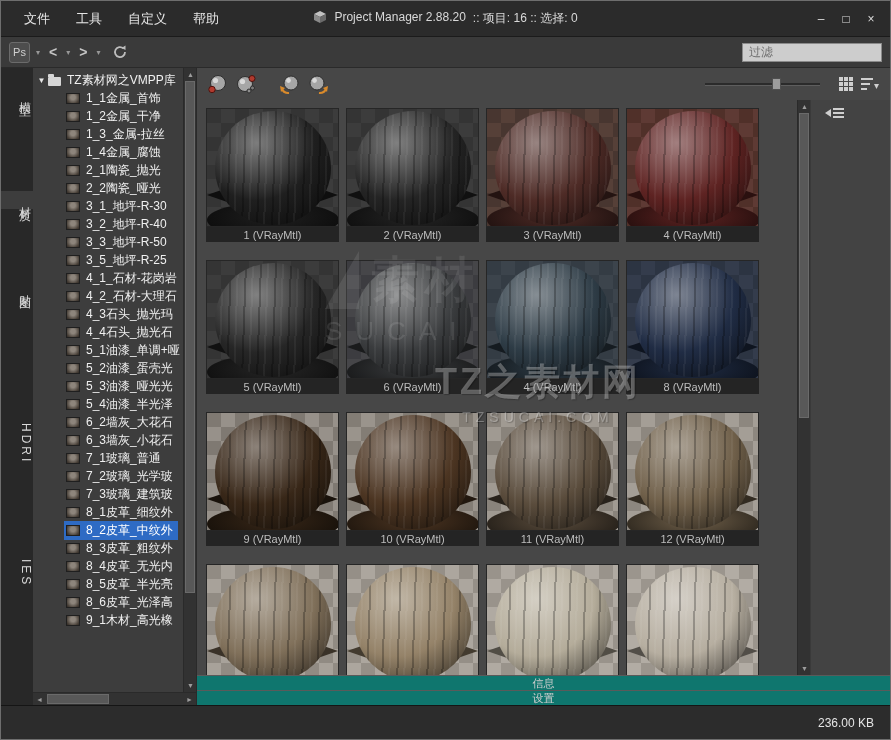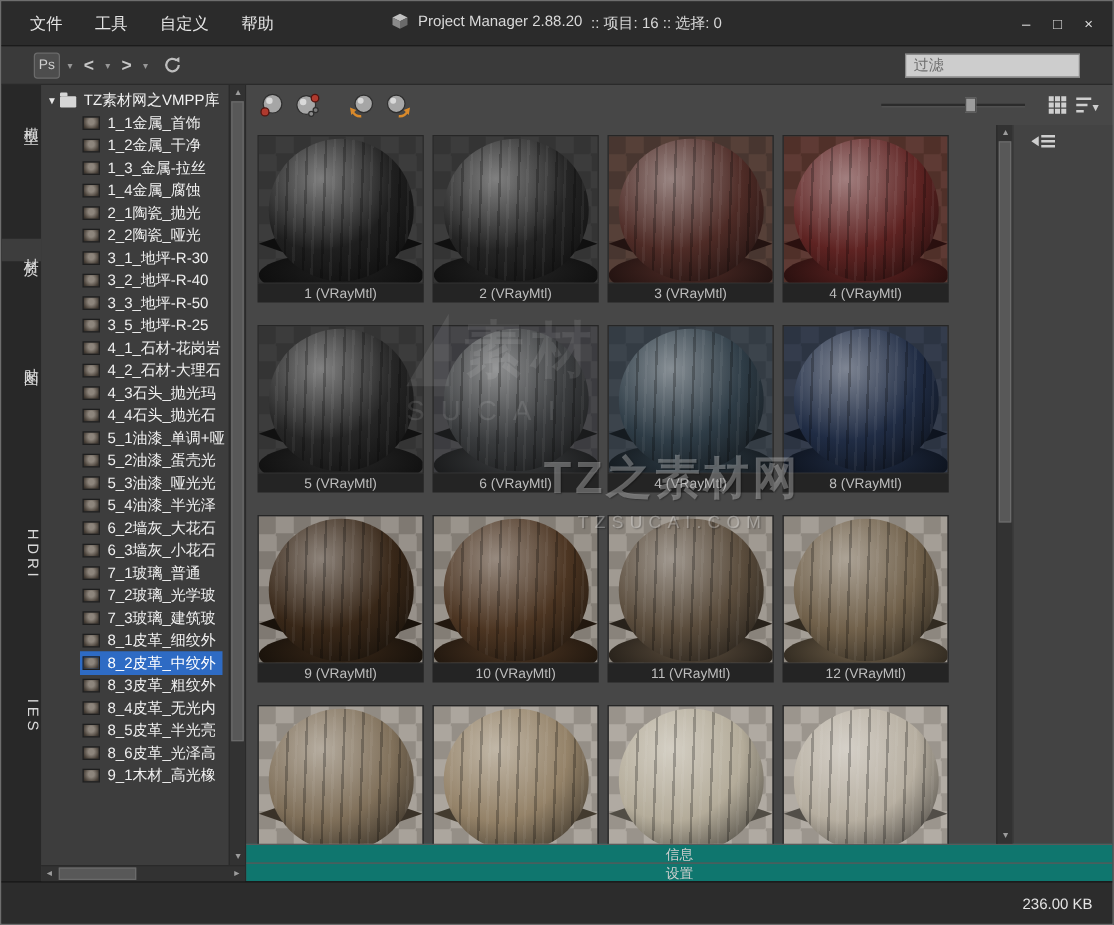--- a/index.html
+++ b/index.html
@@ -26,7 +26,7 @@
 
   
   .toolbar { height:31px; background:#3a3a3a; border-bottom:1px solid #2a2a2a;
-             display:flex; align-items:center; padding:0 26px; gap:5px; flex:none;justify-content:flex-end; }
+             display:flex; align-items:center; padding:0 8px; gap:5px; flex:none;justify-content:flex-end; }
   .ps-btn { width:21px; height:21px; background:#4d4d4d; border:1px solid #6b6b6b; border-radius:3px;
             color:#cfcfcf; font-size:11px; display:flex; align-items:center; justify-content:center; }
   .caret { font-size:8px; color:#979797; padding:0 1px; }

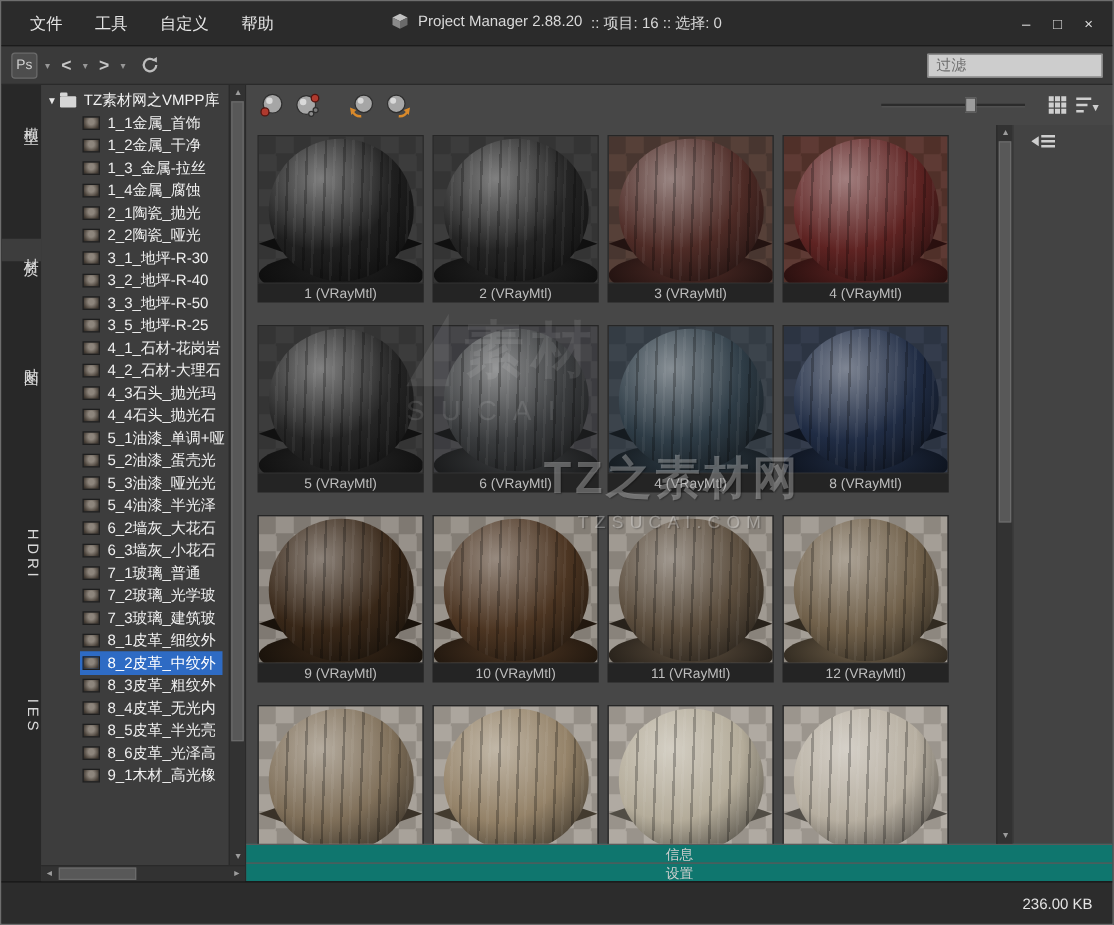--- a/index.html
+++ b/index.html
@@ -124,7 +124,7 @@
   .wm-tri { width:0; height:0; border-left:34px solid transparent;
             border-bottom:58px solid rgba(255,255,255,.09); }
   .wm1-text { font-size:48px; font-weight:bold; letter-spacing:6px; }
-  .wm1-sub { margin-top:4px; font-size:22px; letter-spacing:13px; color:rgba(255,255,255,.10); }
+  .wm1-sub { margin-top:4px; font-size:26px; letter-spacing:13px; color:rgba(255,255,255,.10); }
   .wm2 { left:238px; top:258px; color:rgba(255,255,255,.30); text-shadow:1px 1px 1px rgba(0,0,0,.25); }
   .wm2-text { font-size:36px; font-weight:bold; letter-spacing:3px; }
   .wm2-sub { margin-top:2px; font-size:14px; letter-spacing:5px; text-align:center; }

